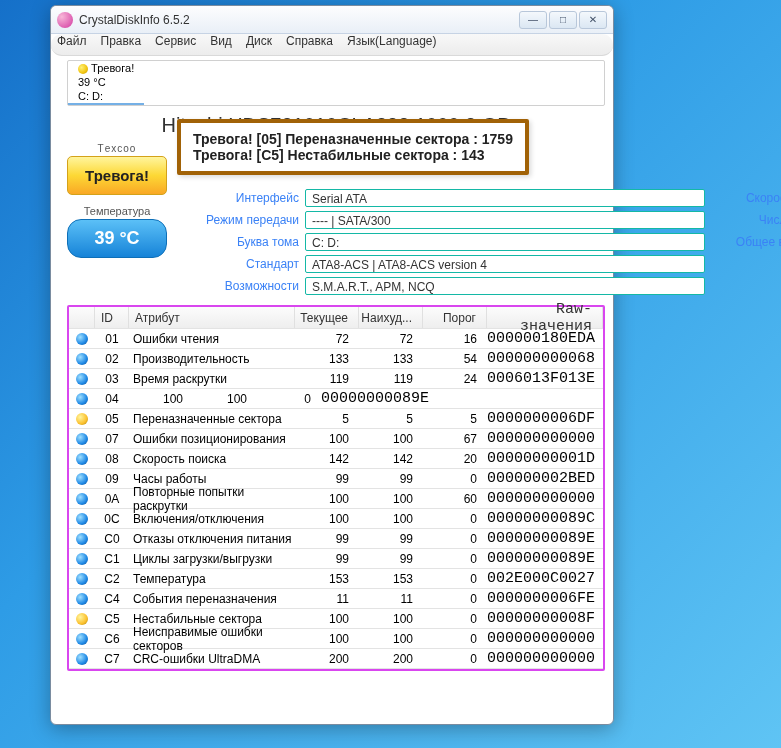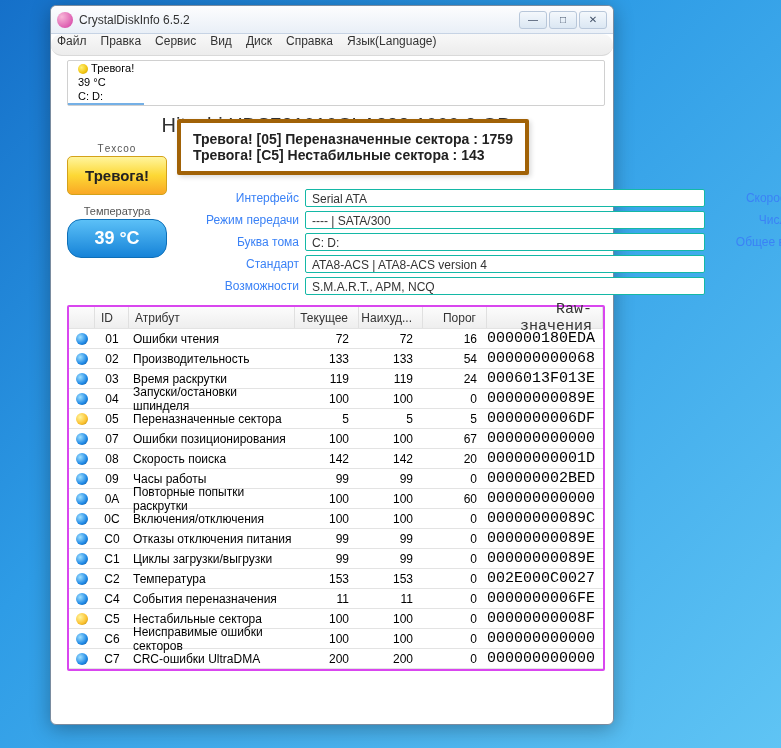--- a/index.html
+++ b/index.html
@@ -360,7 +360,6 @@
               <div class="led led-blue"></div>
             </div>
             <div class="col-id">04</div>
-            <div class="col-attr">Запуски/остановки шпинделя</div>
             <div class="col-cur">100</div>
             <div class="col-wor">100</div>
             <div class="col-thr">0</div>

